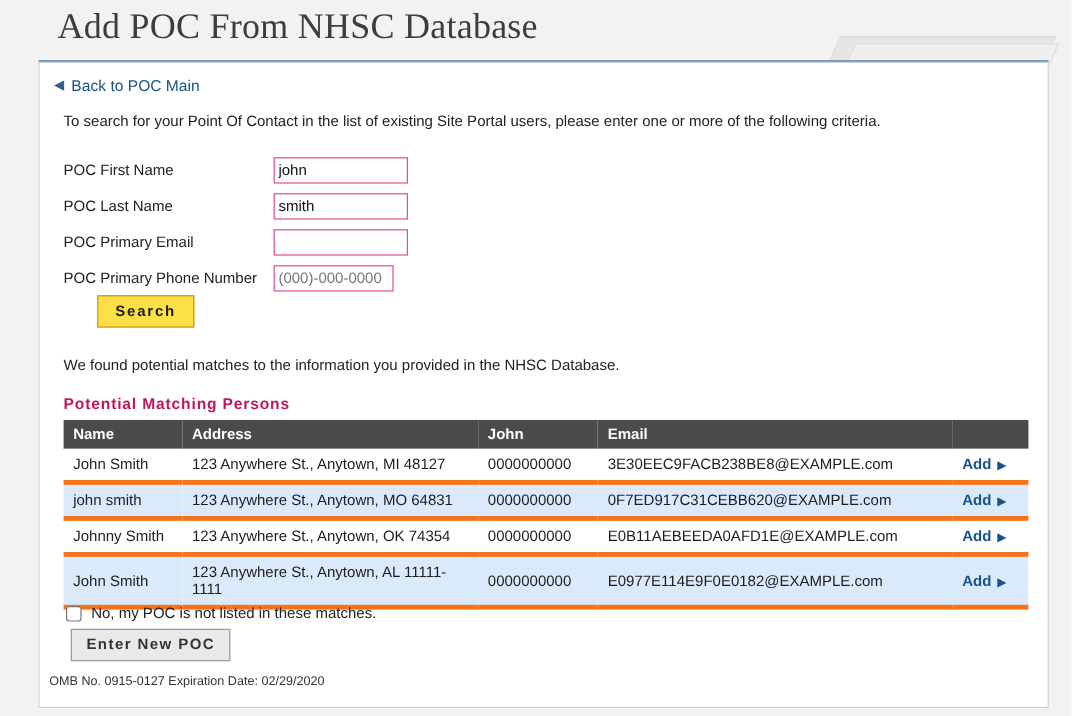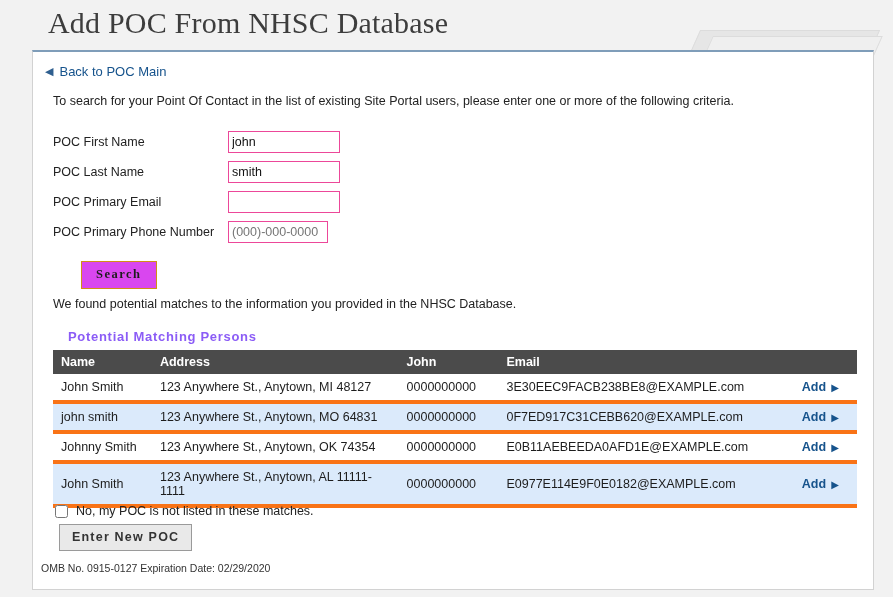--- a/index.html
+++ b/index.html
@@ -122,11 +122,11 @@
   .search-btn {
     position: absolute;
     left: 48px;
-    top: 209px;
-    background: #d946ef;
+    top: 194px;
+    background: #fde047;
     border: 1px solid #d18f16;
     color: #1d1d1d;
-    font-family: Liberation Serif, serif;
+    font-family: Liberation Sans, sans-serif;
     font-weight: bold;
     font-size: 12.5px;
     letter-spacing: 1.5px;

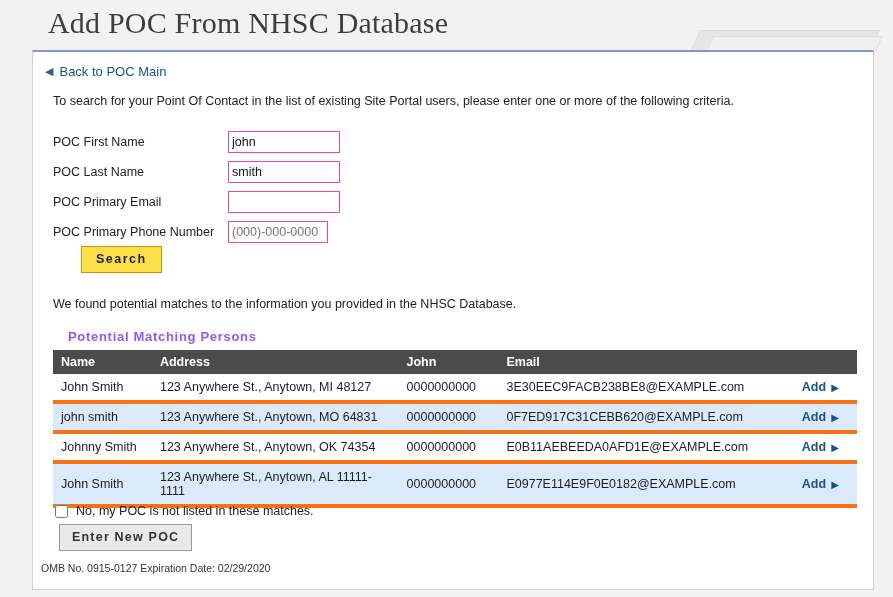--- a/index.html
+++ b/index.html
@@ -141,12 +141,12 @@
   }
   .matches-title {
     position: absolute;
-    left: 35px;
+    left: 20px;
     top: 277px;
     font-size: 13px;
     font-weight: bold;
     letter-spacing: 0.7px;
-    color: #8b5cf6;
+    color: #be185d;
   }
   table.matches {
     position: absolute;

